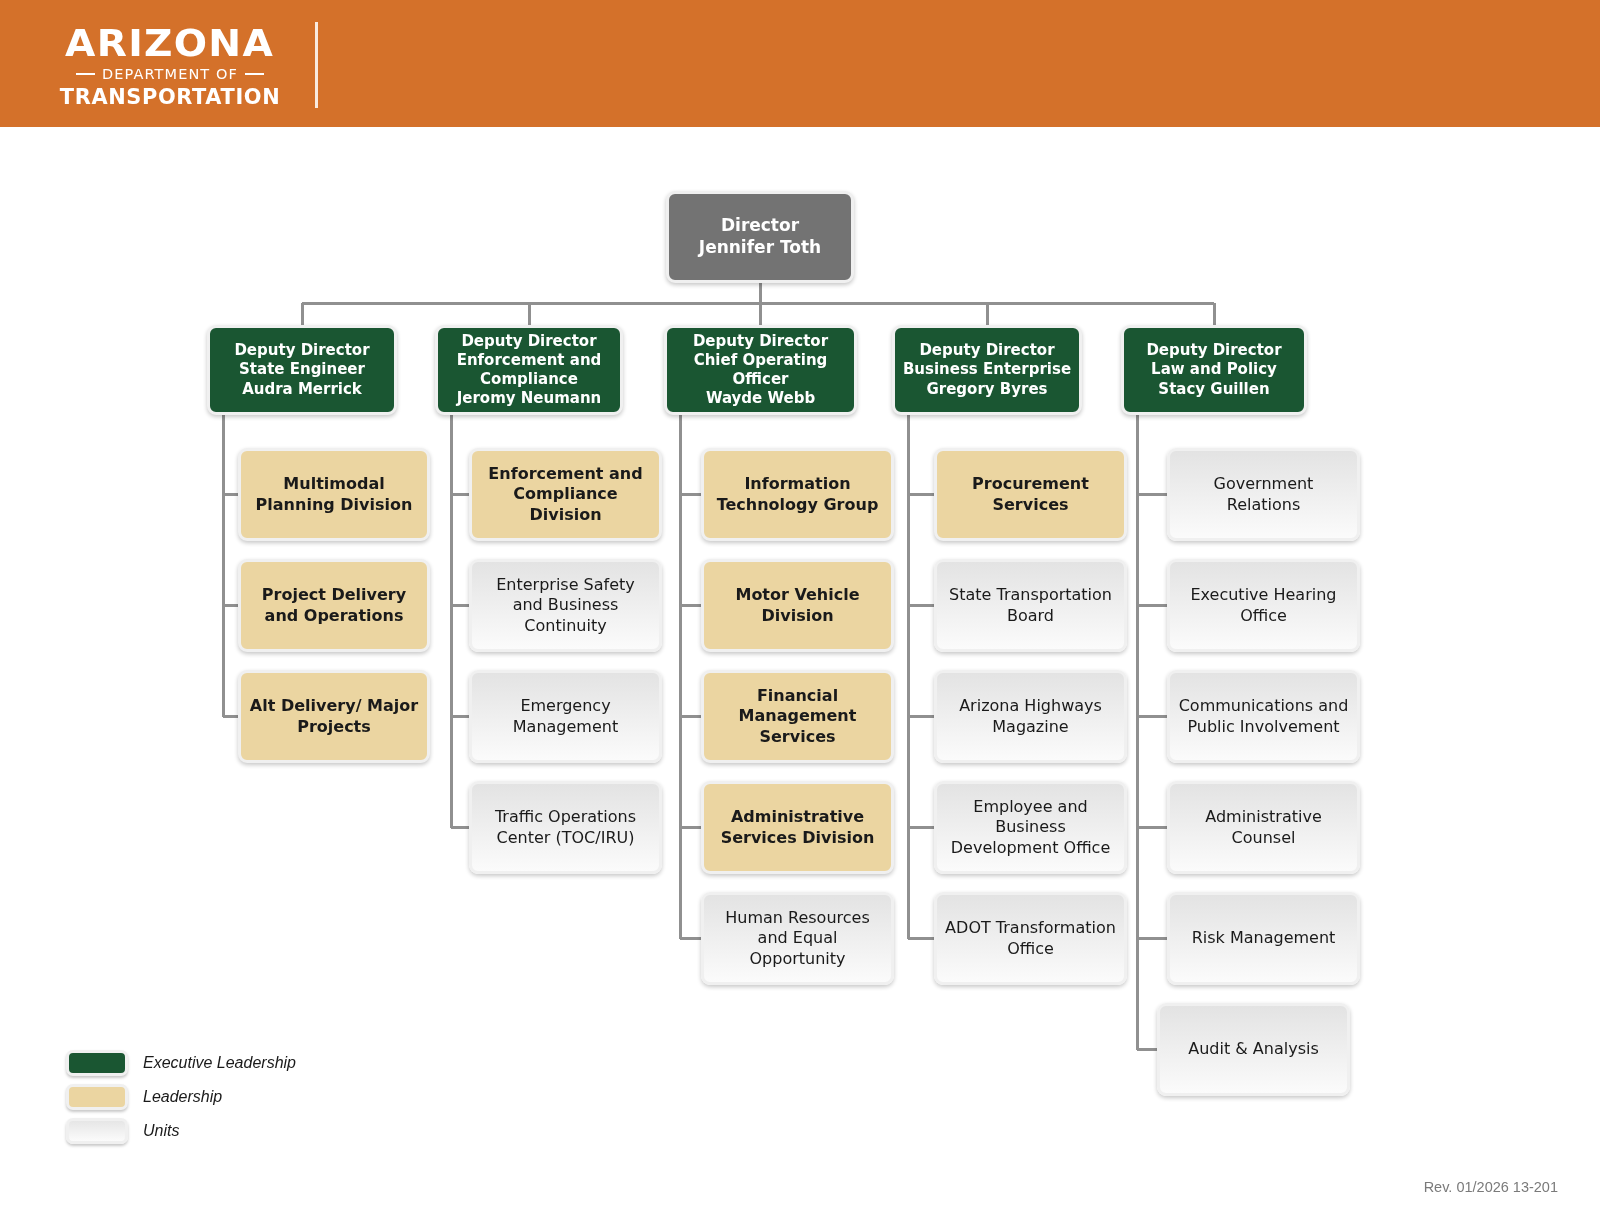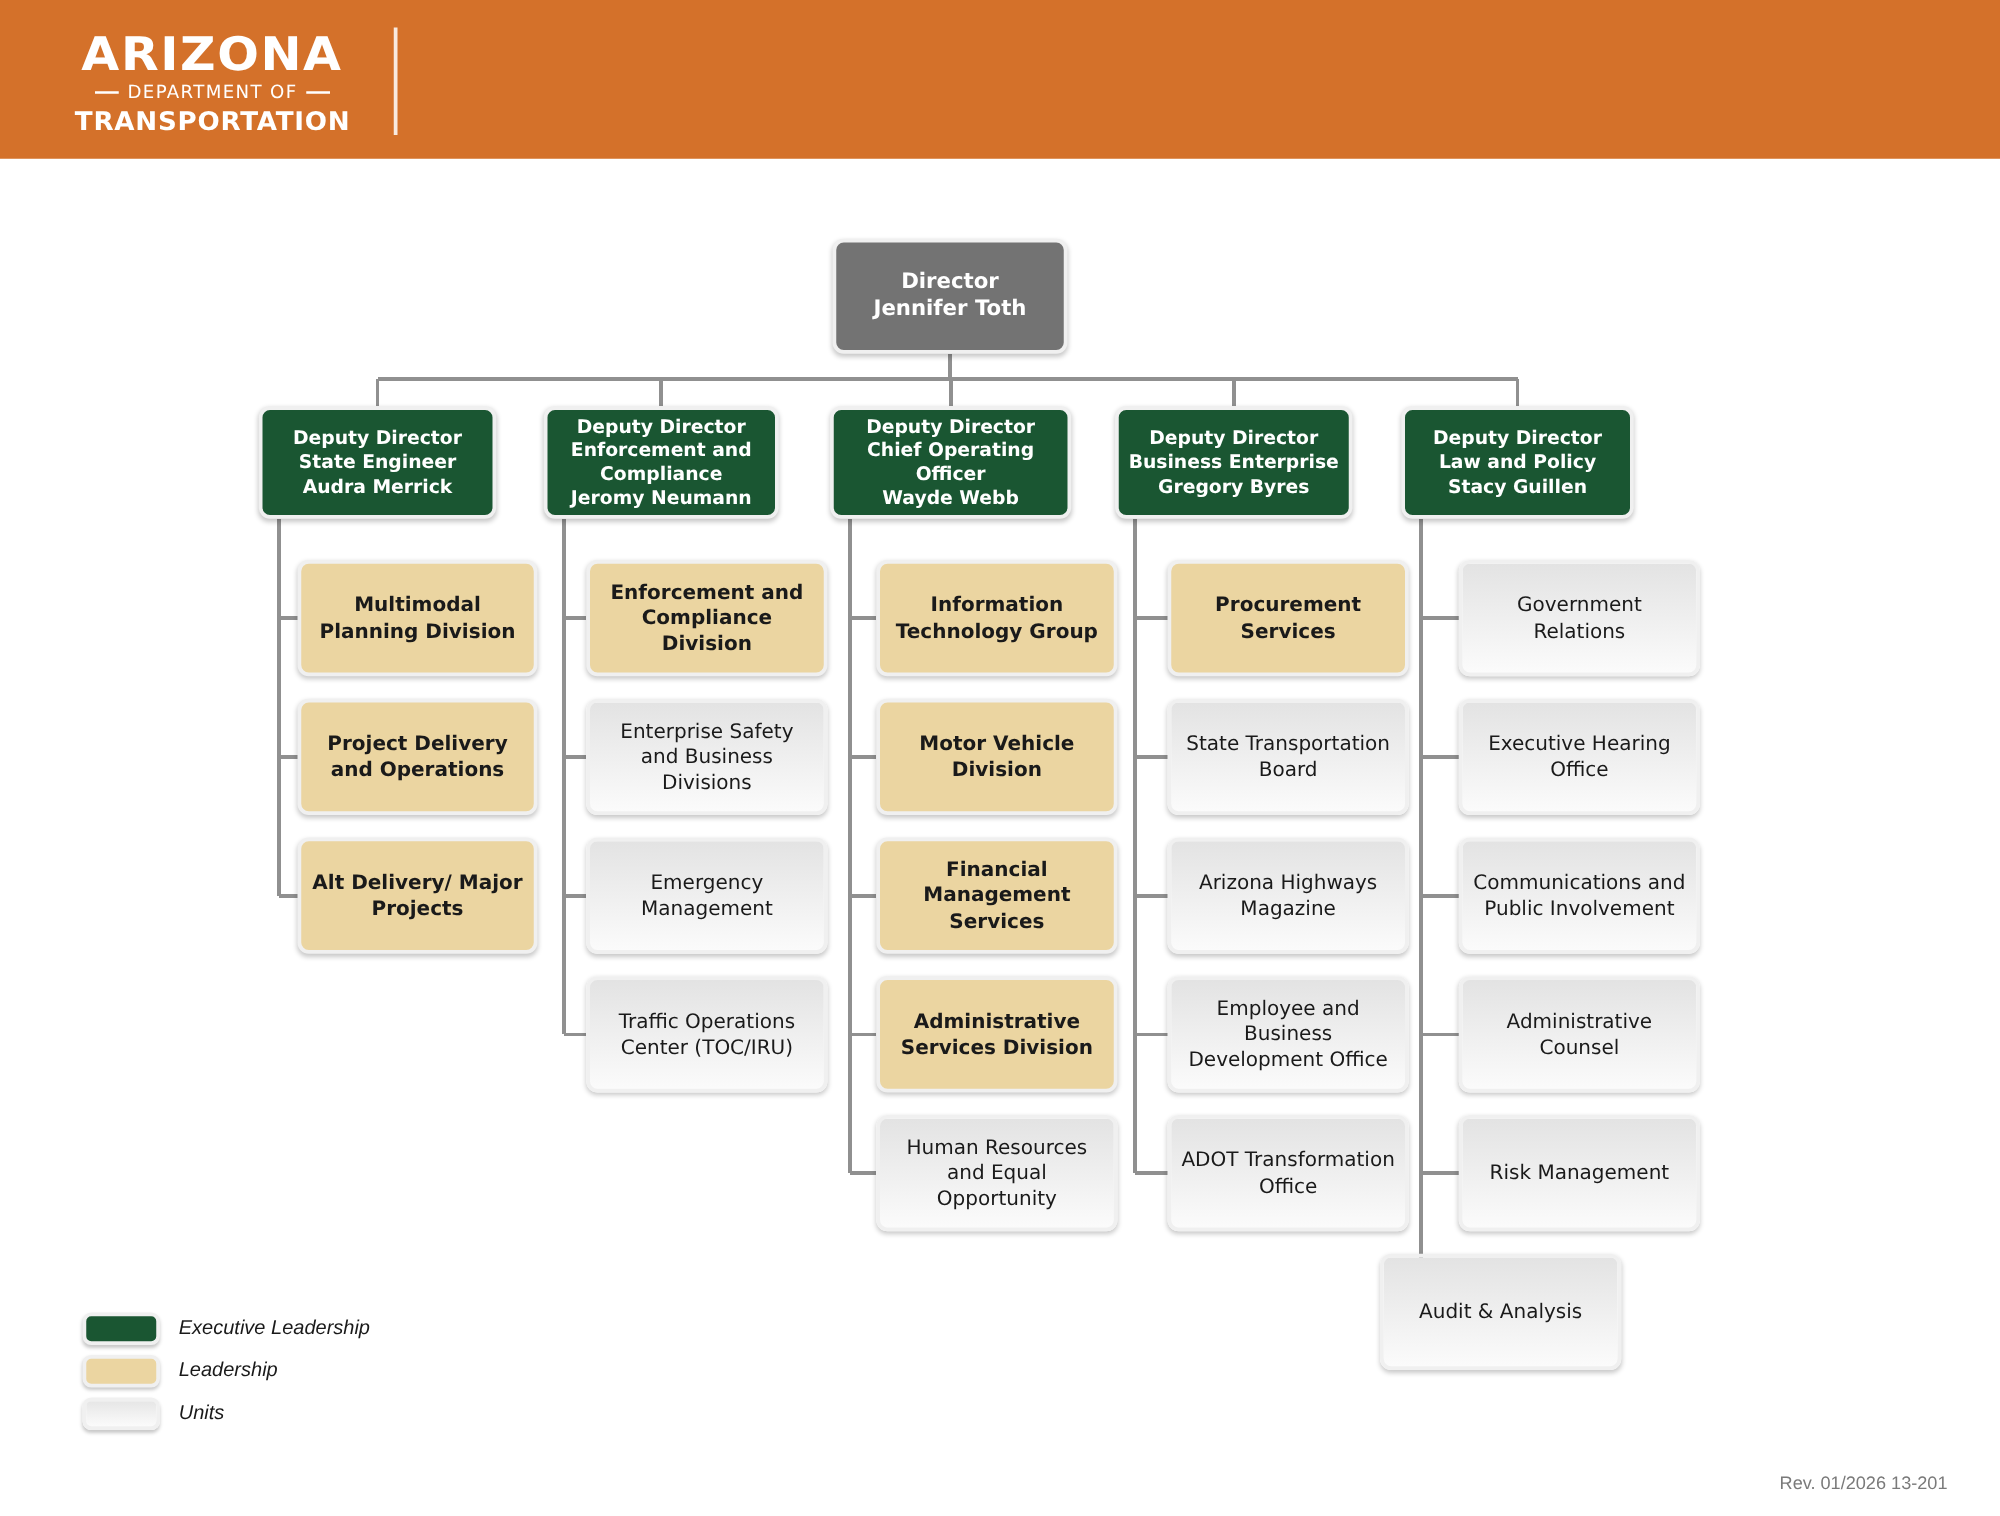--- a/index.html
+++ b/index.html
@@ -230,7 +230,7 @@
           <span class="txt"><span>Enforcement and Compliance Division</span></span>
         </div>
         <div class="node unit" style="left: 469px; top: 432px; width: 193px; height: 93px;">
-          <span class="txt"><span>Enterprise Safety and Business Divisions</span></span>
+          <span class="txt"><span>Enterprise Safety and Business Continuity</span></span>
         </div>
         <div class="node unit" style="left: 469px; top: 543px; width: 193px; height: 93px;">
           <span class="txt"><span>Emergency Management</span></span>

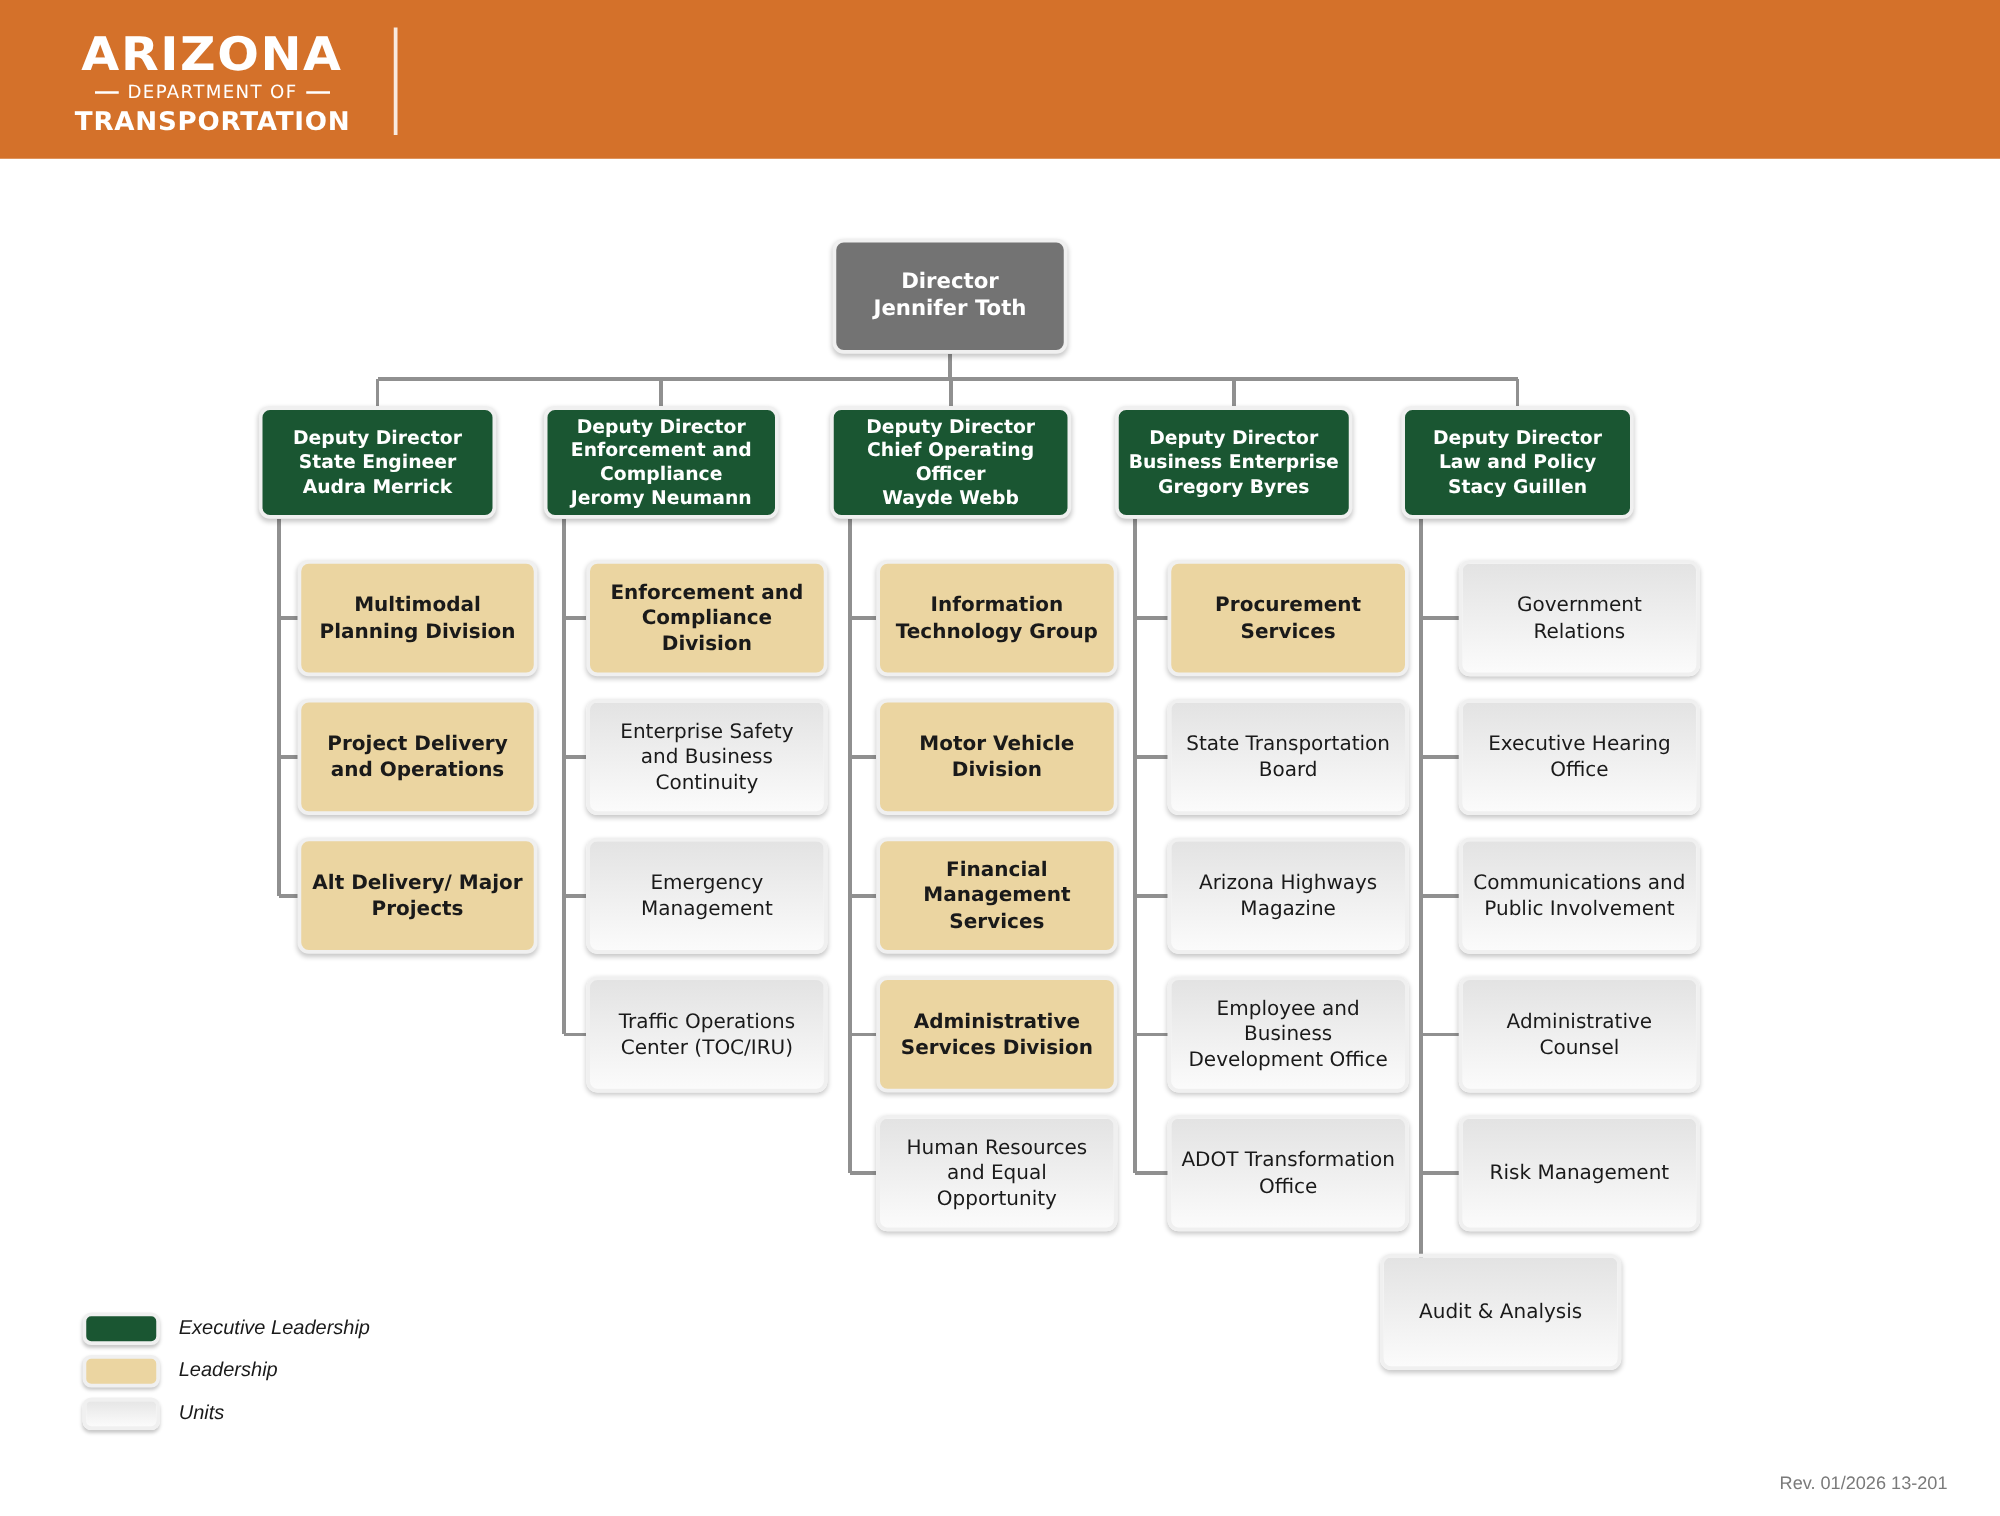--- a/index.html
+++ b/index.html
@@ -292,7 +292,7 @@
         <div class="node unit" style="left: 1167px; top: 765px; width: 193px; height: 93px;">
           <span class="txt"><span>Risk Management</span></span>
         </div>
-        <div class="node unit" style="left: 1104px; top: 876px; width: 193px; height: 93px;">
+        <div class="node unit" style="left: 1157px; top: 876px; width: 193px; height: 93px;">
           <span class="txt"><span>Audit &amp; Analysis</span></span>
         </div>
       </div>

